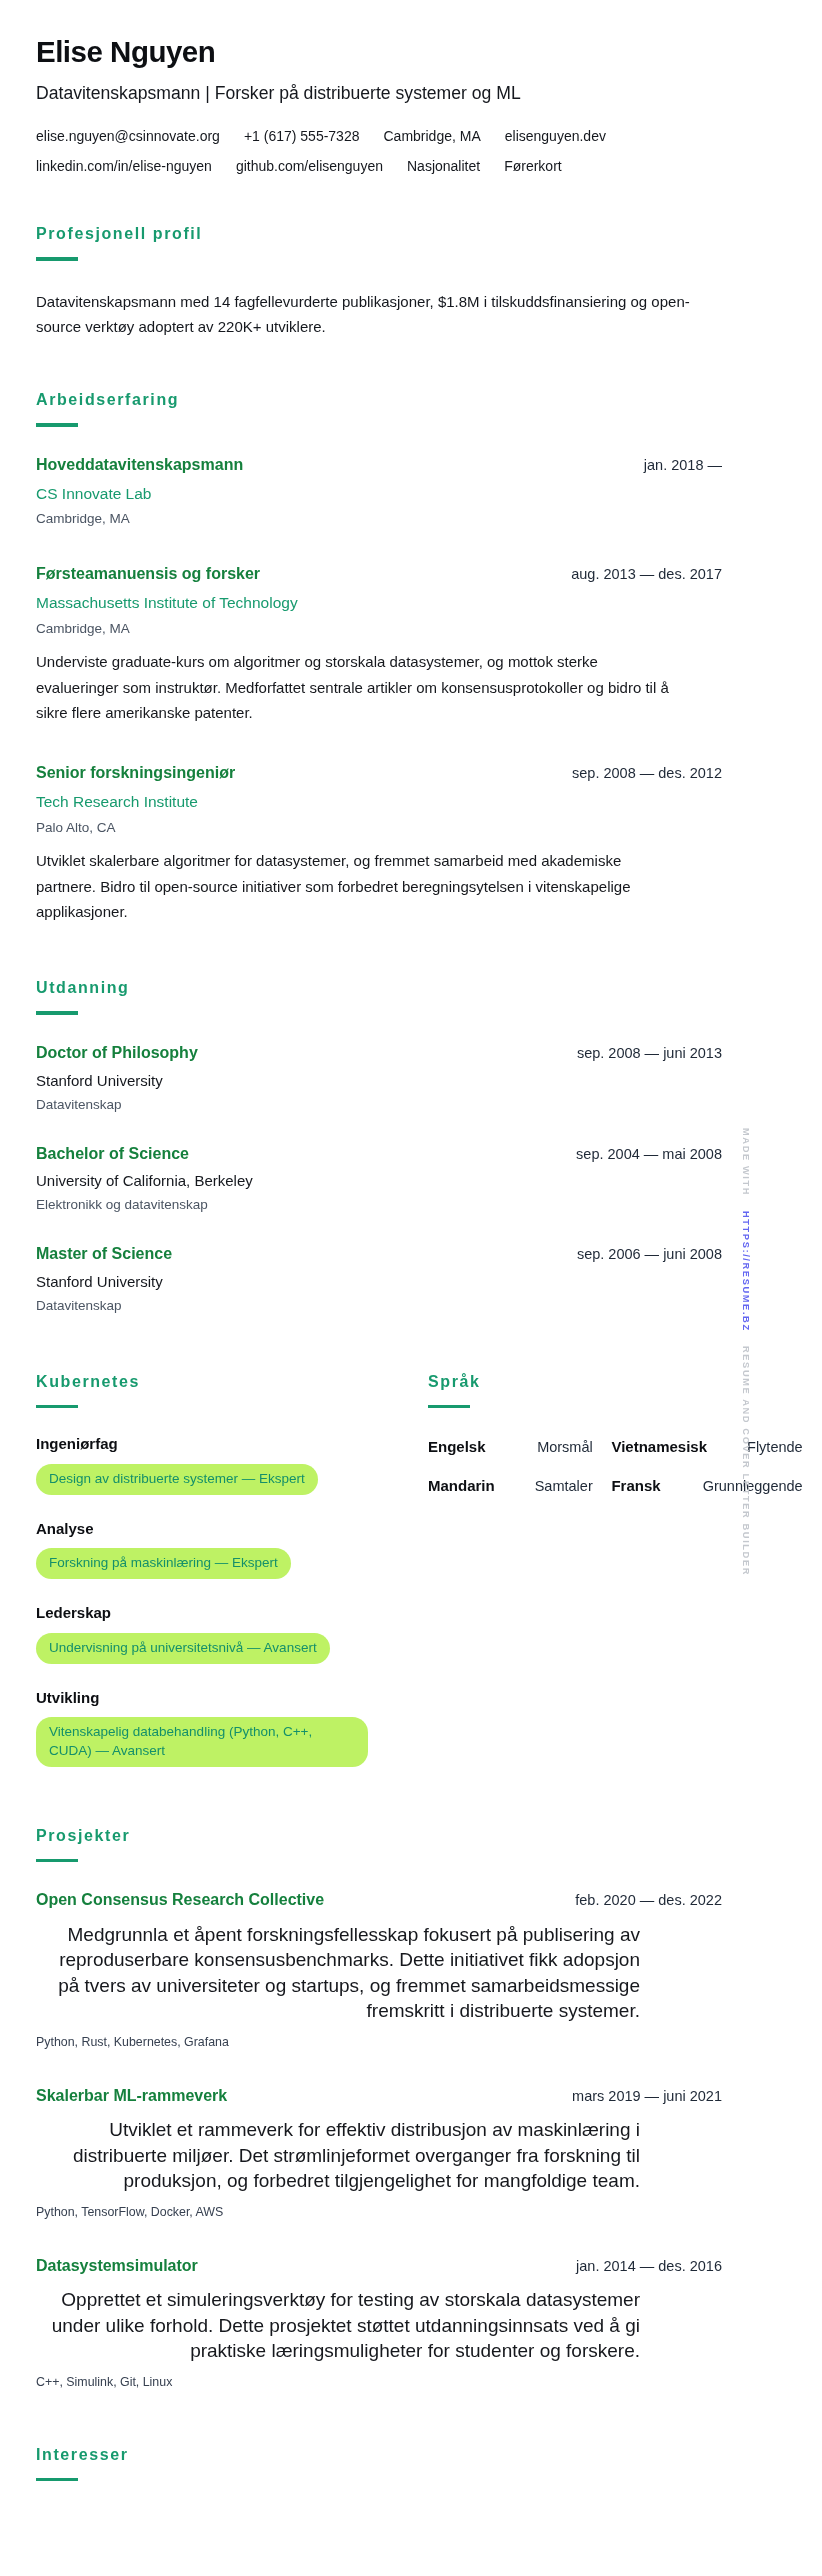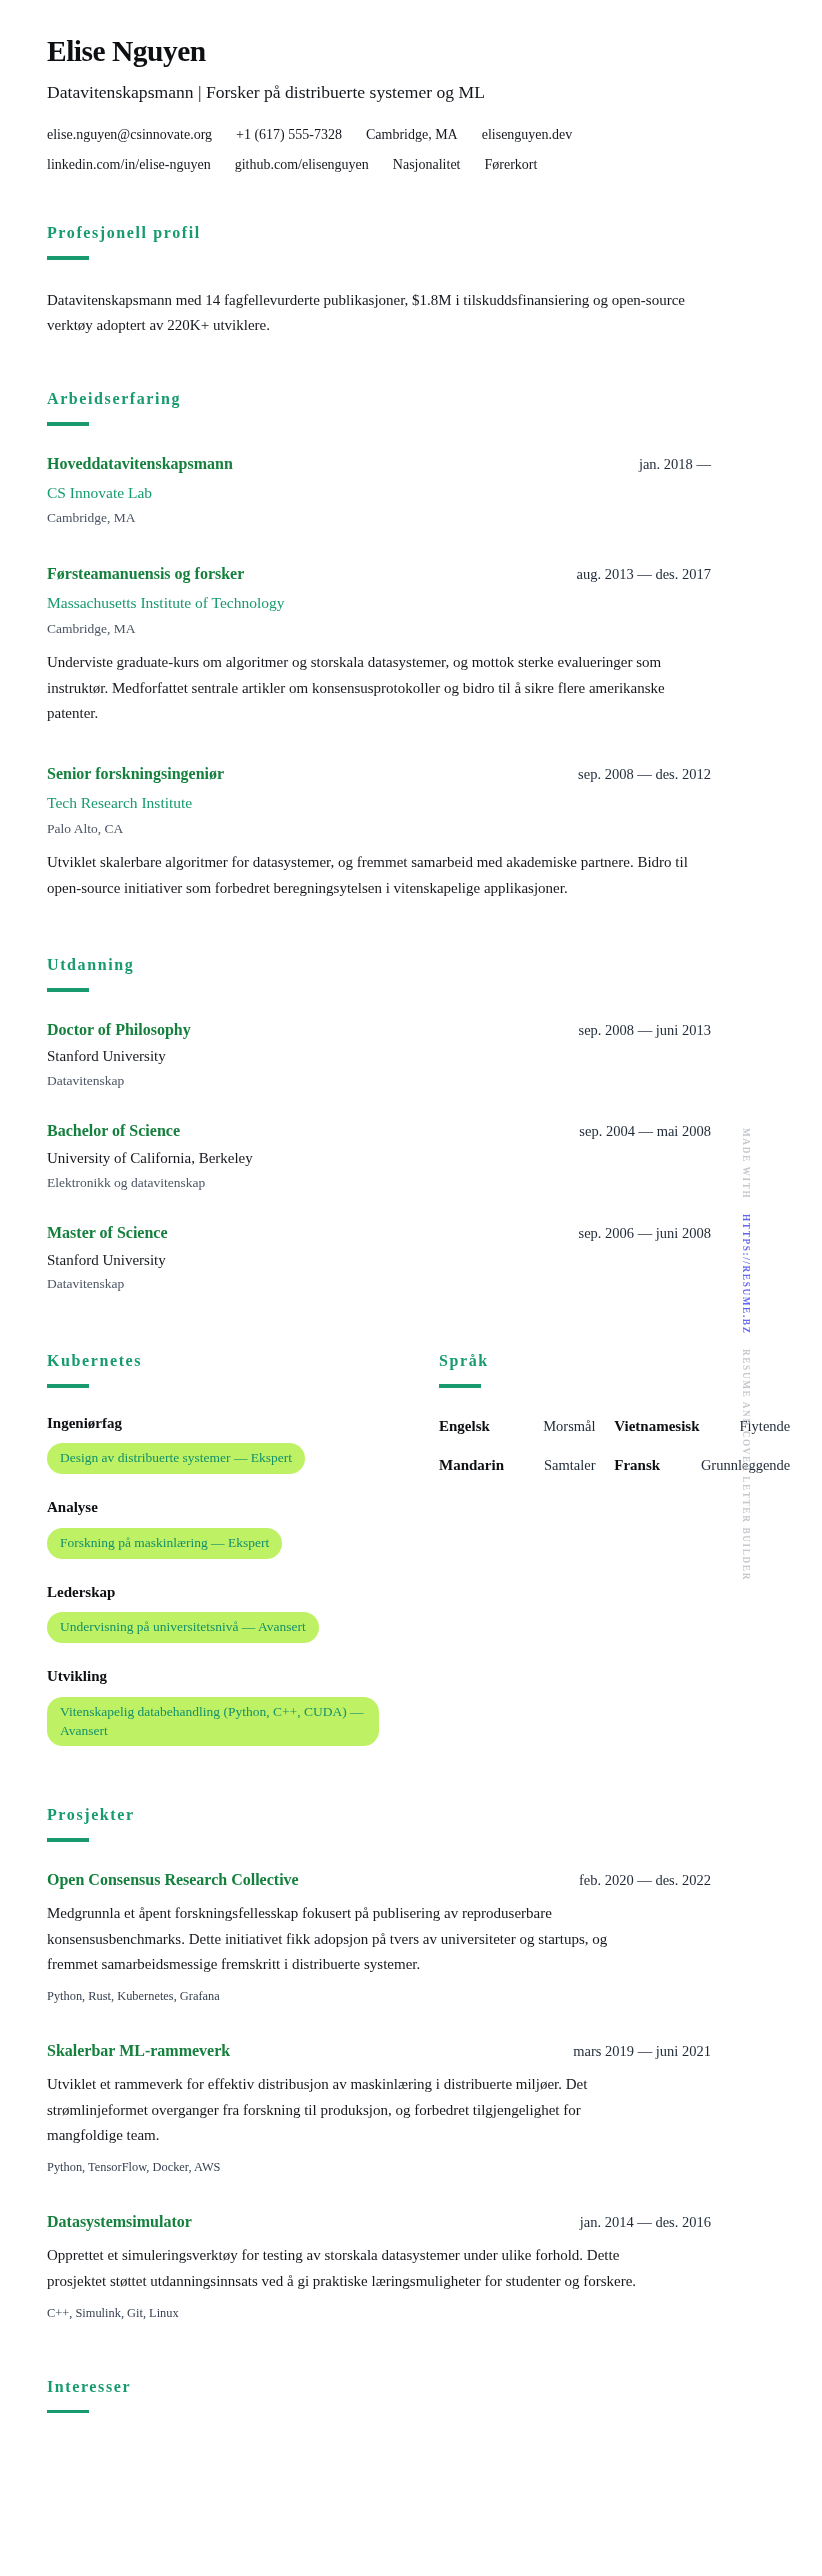--- a/index.html
+++ b/index.html
@@ -9,7 +9,7 @@
     color: #111827;
     -webkit-font-smoothing: antialiased;
   }
-  .page { width: 758px; height: 2576px; padding: 0 47px; box-sizing: border-box; position: relative; font-family: Liberation Serif, serif; }
+  .page { width: 758px; height: 2576px; padding: 0 36px; box-sizing: border-box; position: relative; }
 
   
   .name { padding-top: 35px; font-size: 29.5px; font-weight: 700; color: #0d0f13; letter-spacing: -0.5px; }

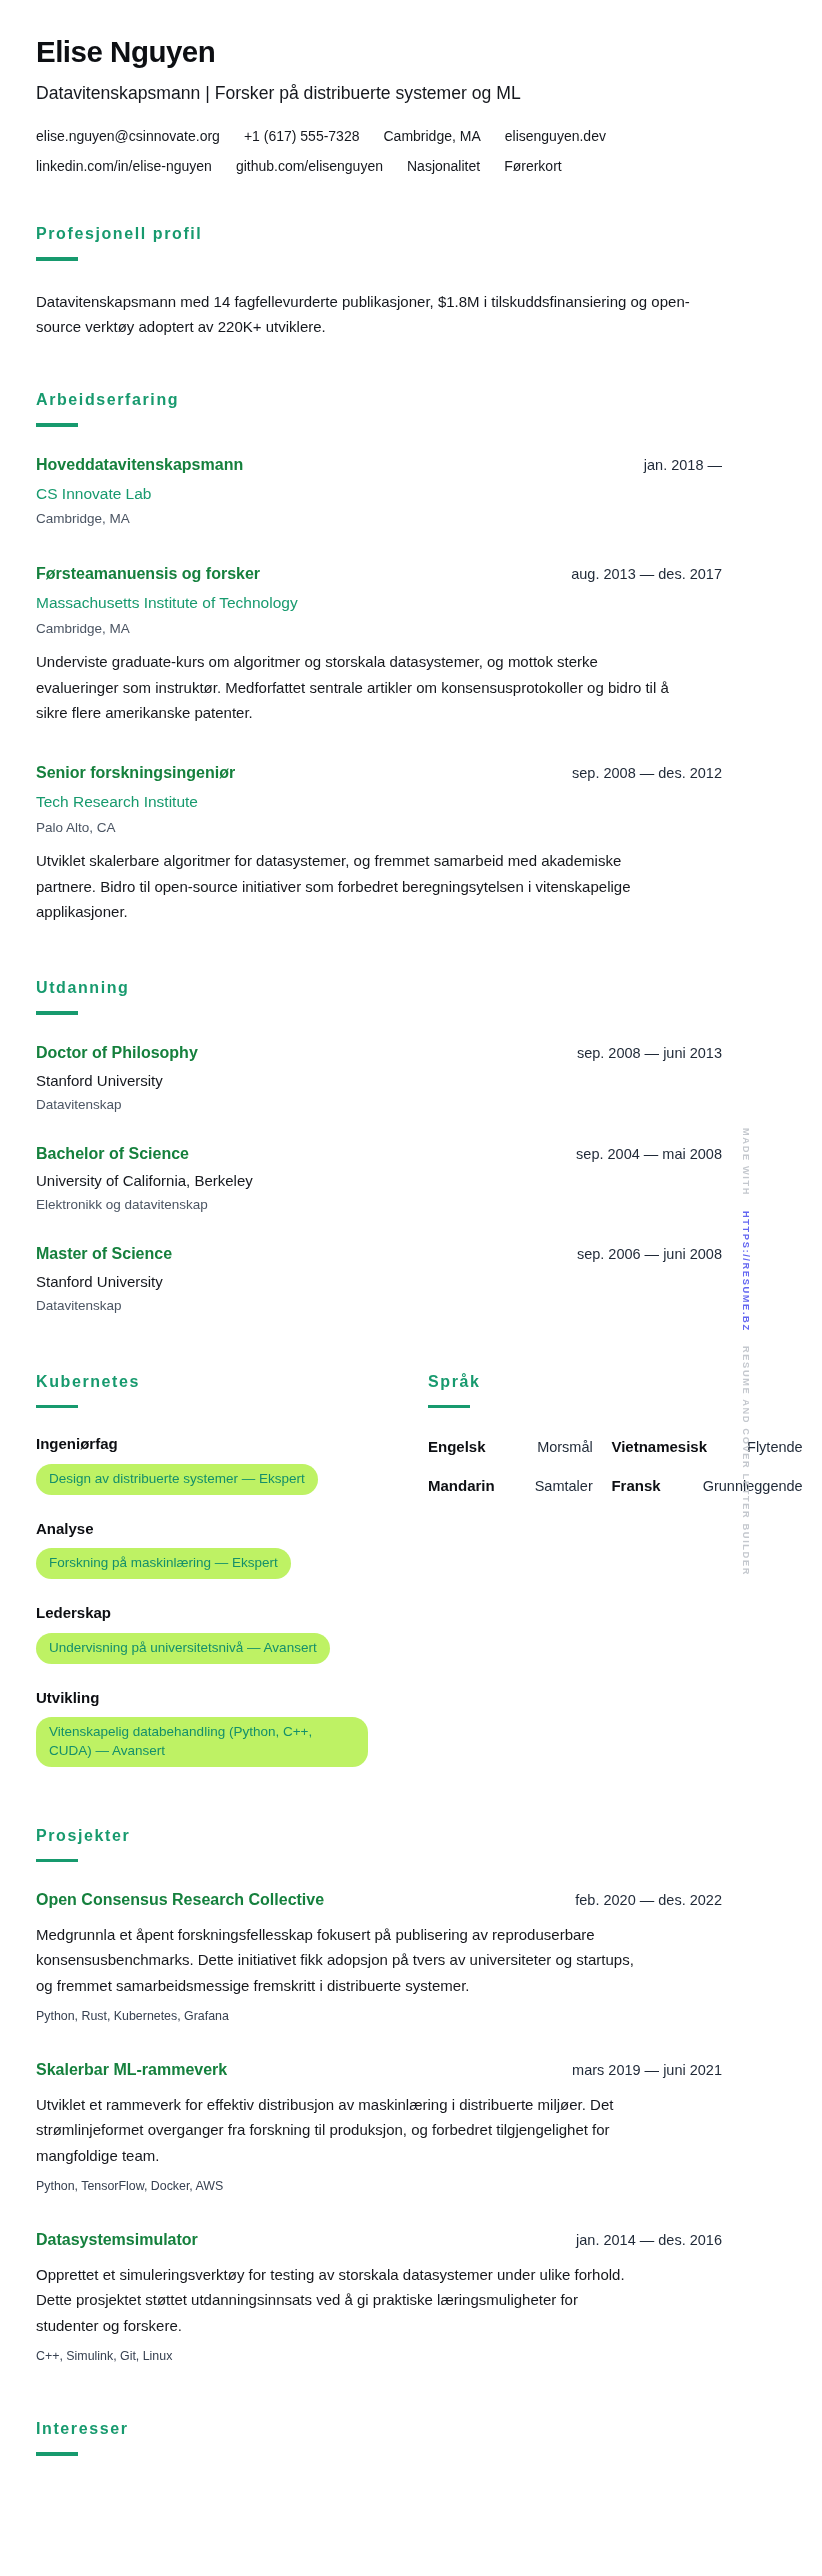--- a/index.html
+++ b/index.html
@@ -66,7 +66,7 @@
   .sec-proj { margin-top: 60px; }
   .proj-entry { margin-top: 38px; }
   .proj-entry.first { margin-top: 29px; }
-  .proj-desc { margin-top: 12.4px; font-size: 15px; line-height: 25.4px; color: #16181d; max-width: 604px; }
+  .proj-desc { margin-top: 12.4px; font-size: 19px; line-height: 25.4px; color: #16181d; max-width: 604px; text-align: right; }
   .tech { margin-top: 11.4px; font-size: 12.4px; color: #374151; }
 
   

